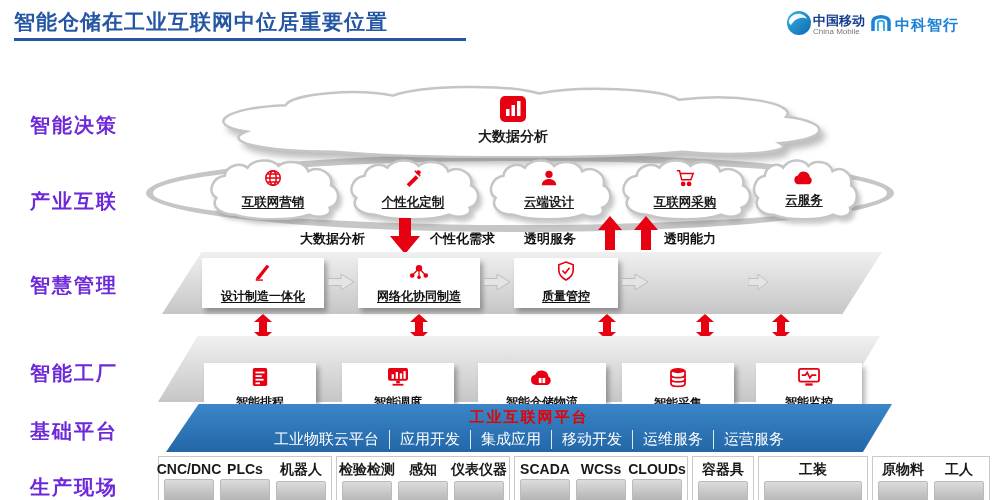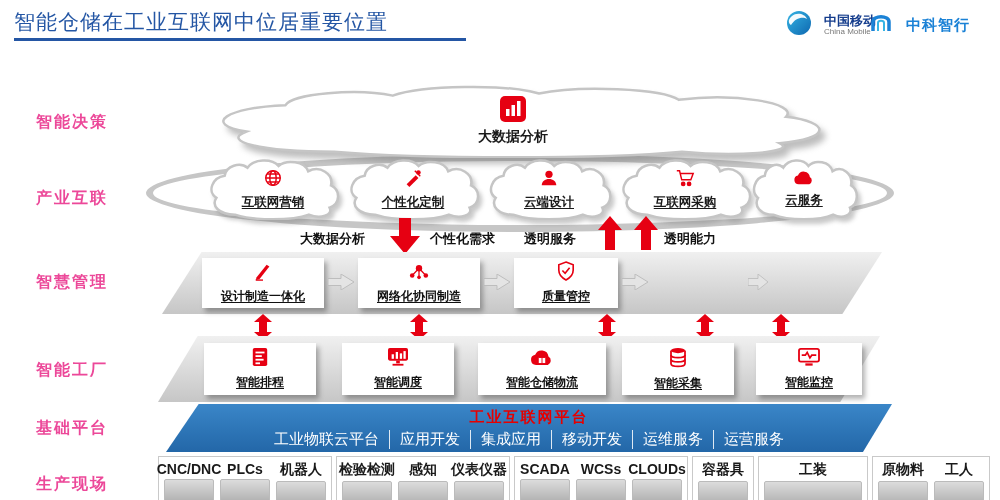--- a/index.html
+++ b/index.html
@@ -7,7 +7,7 @@
          font-family:"Liberation Sans","DejaVu Sans",sans-serif;color:#1a1a1a;}
 
   
-  .title{position:absolute;left:14px;top:8px;font-size:21px;font-weight:normal;color:#2456a4;letter-spacing:1px;}
+  .title{position:absolute;left:14px;top:8px;font-size:21px;font-weight:bold;color:#2456a4;letter-spacing:1px;}
   .title-underline{position:absolute;left:14px;top:38px;width:452px;height:3px;background:#2456a4;}
   .logo{position:absolute;top:10px;display:flex;align-items:center;gap:12px;}
   .logo.cm{left:786px;}

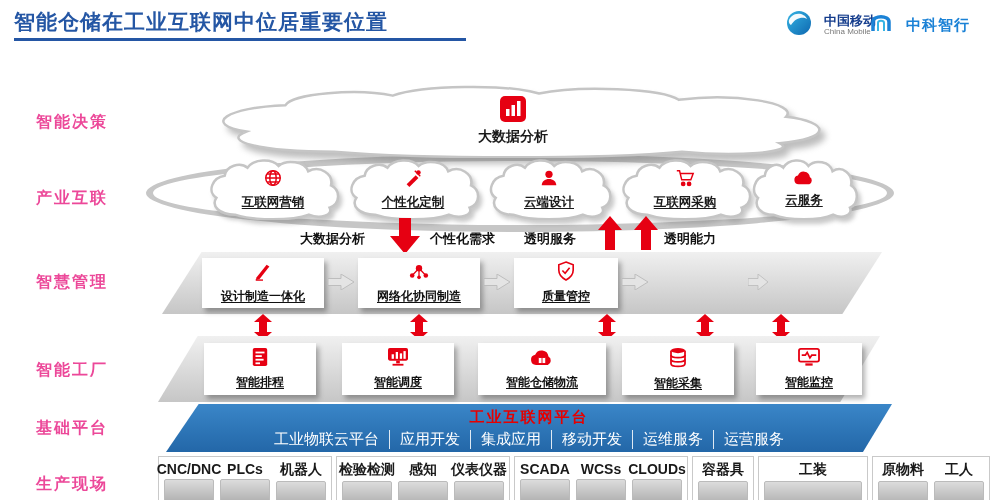--- a/index.html
+++ b/index.html
@@ -9,7 +9,7 @@
   
   .title{position:absolute;left:14px;top:8px;font-size:21px;font-weight:bold;color:#2456a4;letter-spacing:1px;}
   .title-underline{position:absolute;left:14px;top:38px;width:452px;height:3px;background:#2456a4;}
-  .logo{position:absolute;top:10px;display:flex;align-items:center;gap:12px;}
+  .logo{position:absolute;top:10px;display:flex;align-items:center;gap:1px;}
   .logo.cm{left:786px;}
   .logo.partner{left:868px;}
   .logo-text{display:flex;flex-direction:column;line-height:1.05;}

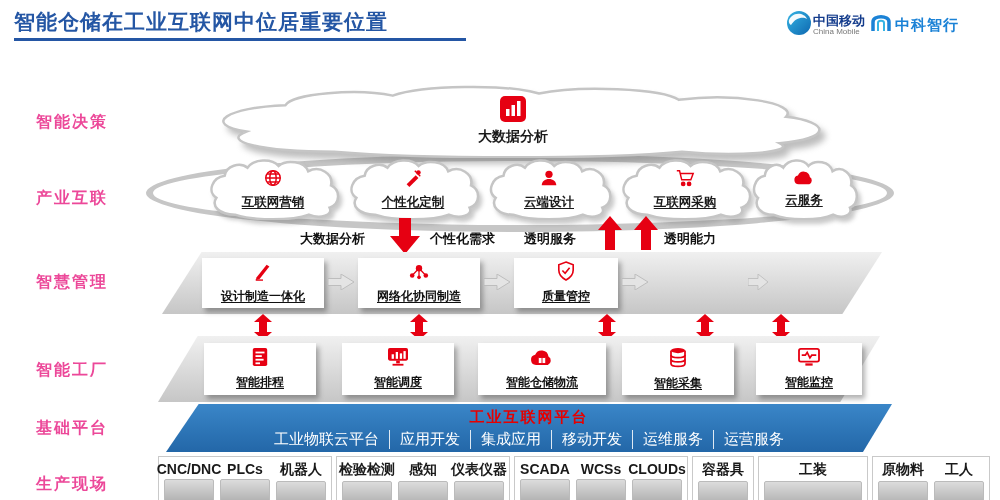--- a/index.html
+++ b/index.html
@@ -18,7 +18,7 @@
   .partner-name{font-size:15px;font-weight:bold;color:#1b82d6;letter-spacing:1px;}
 
   
-  .row-label{position:absolute;left:36px;font-size:16px;font-weight:bold;color:#ec4899;letter-spacing:2px;}
+  .row-label{position:absolute;left:30px;font-size:20px;font-weight:bold;color:#6d28d9;letter-spacing:2px;}
 
   
   .cloud{position:absolute;}

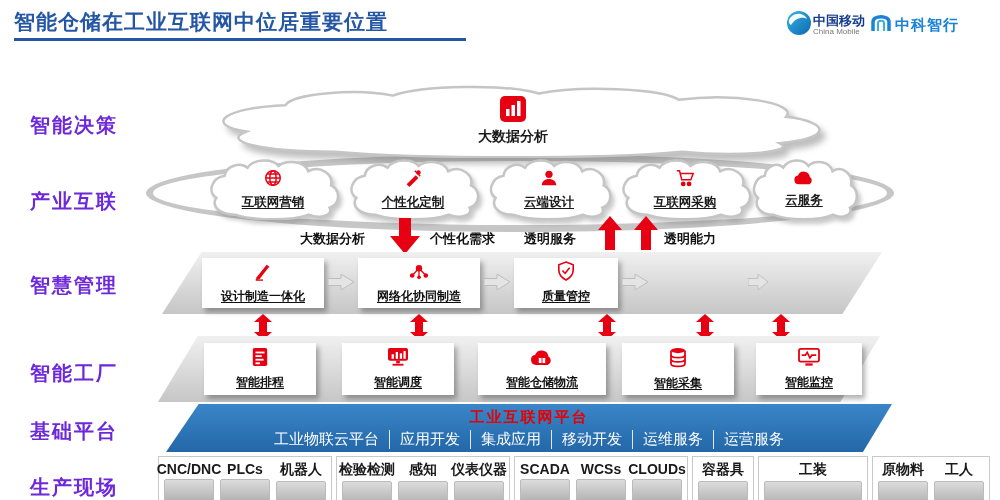--- a/index.html
+++ b/index.html
@@ -61,7 +61,7 @@
         display:flex;flex-direction:column;align-items:center;justify-content:center;gap:3px;}
   .pbox .pbox-label{font-size:12px;font-weight:bold;color:#111;text-decoration:underline;text-underline-offset:2px;white-space:nowrap;}
   .pbox.r3{top:258px;height:50px;}
-  .pbox.r4{top:343px;height:52px;}
+  .pbox.r4{top:363px;height:52px;}
 
   
   .sgroup{position:absolute;top:456px;background:#fff;border:1px solid #c9c9c9;

